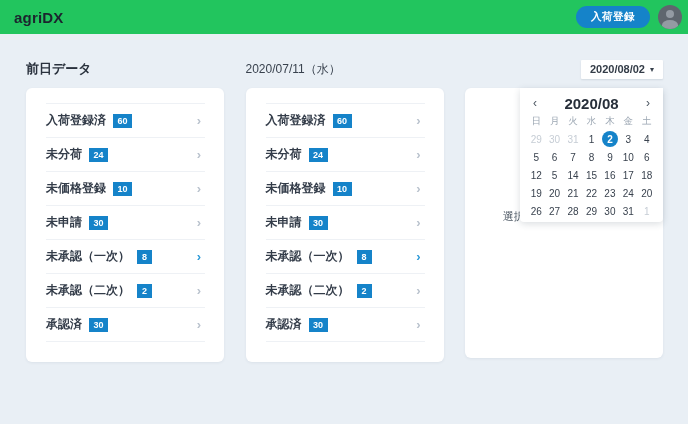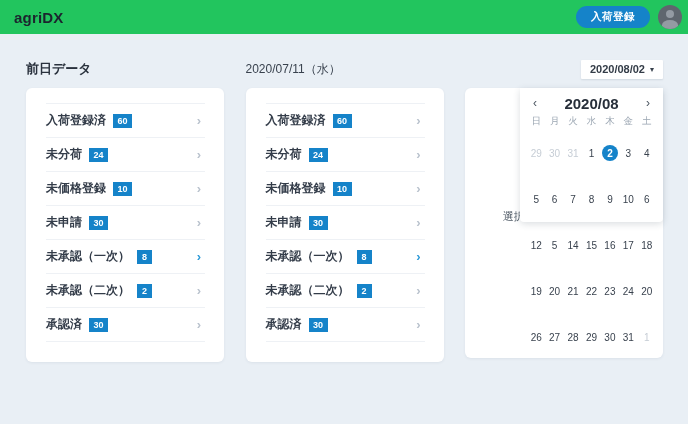--- a/index.html
+++ b/index.html
@@ -59,7 +59,7 @@
   .cal-month { flex:1; text-align:center; font-size:15px; font-weight:bold; color:#272f3a; }
   .cal-grid { display:grid; grid-template-columns:repeat(7,1fr); }
   .wd { height:17px; font-size:9.5px; color:var(--wd); display:flex; align-items:center; justify-content:center; }
-  .day { width:16px; height:16px; margin:15px auto; font-size:10px; color:#39424e;
+  .day { width:16px; height:16px; margin:1px auto; font-size:10px; color:#39424e;
          display:flex; align-items:center; justify-content:center; cursor:pointer; border-radius:50%; }
   .day.muted { color:var(--mutedday); }
   .day.selected { background:var(--accent); color:#fff; font-weight:bold; }

